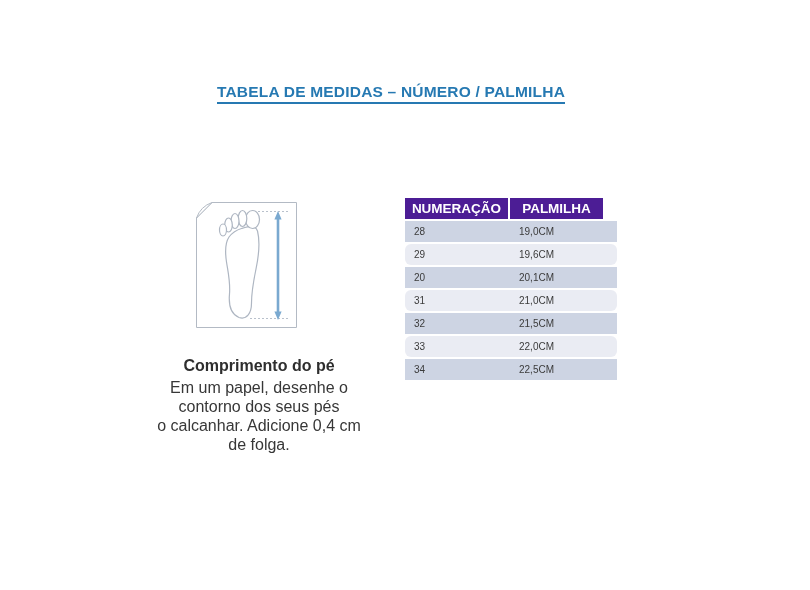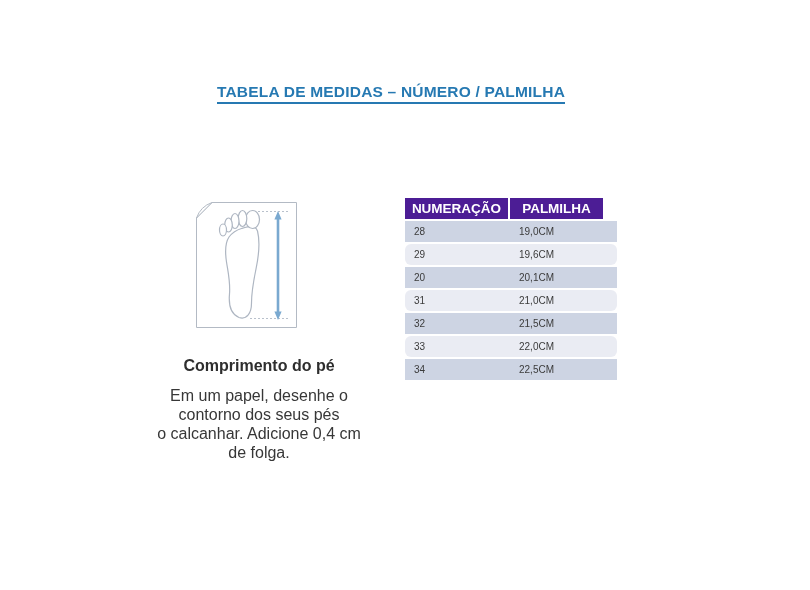--- a/index.html
+++ b/index.html
@@ -37,7 +37,7 @@
   }
   .caption-heading{
     font-weight:bold;color:#2e2e2e;
-    line-height:20px;margin-bottom:10px;
+    line-height:20px;margin-bottom:2px;
   }
   
   .size-table{

